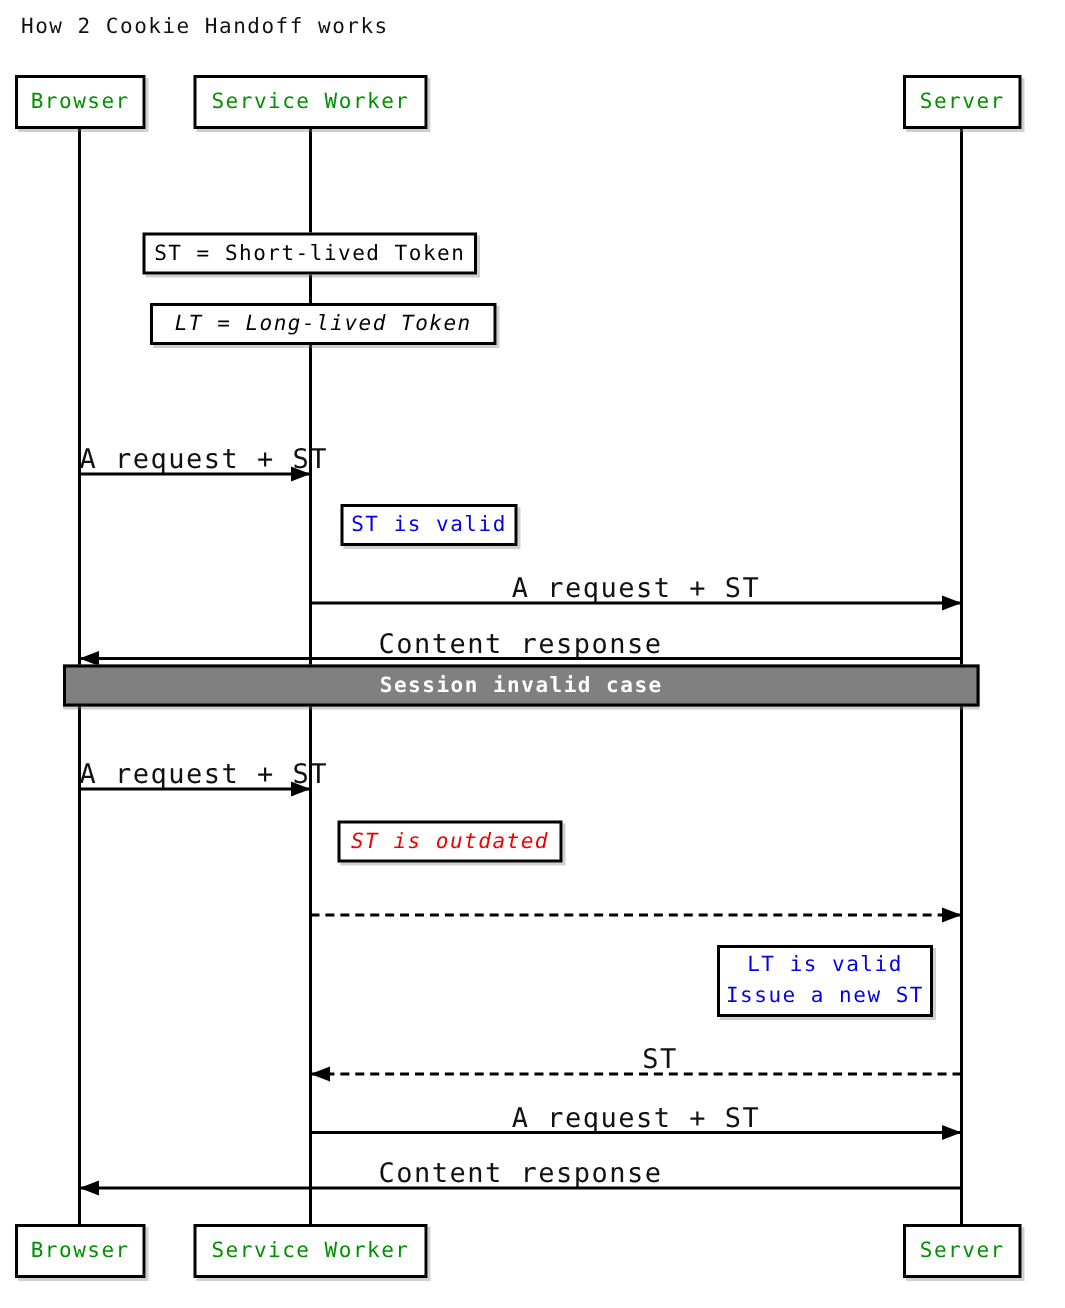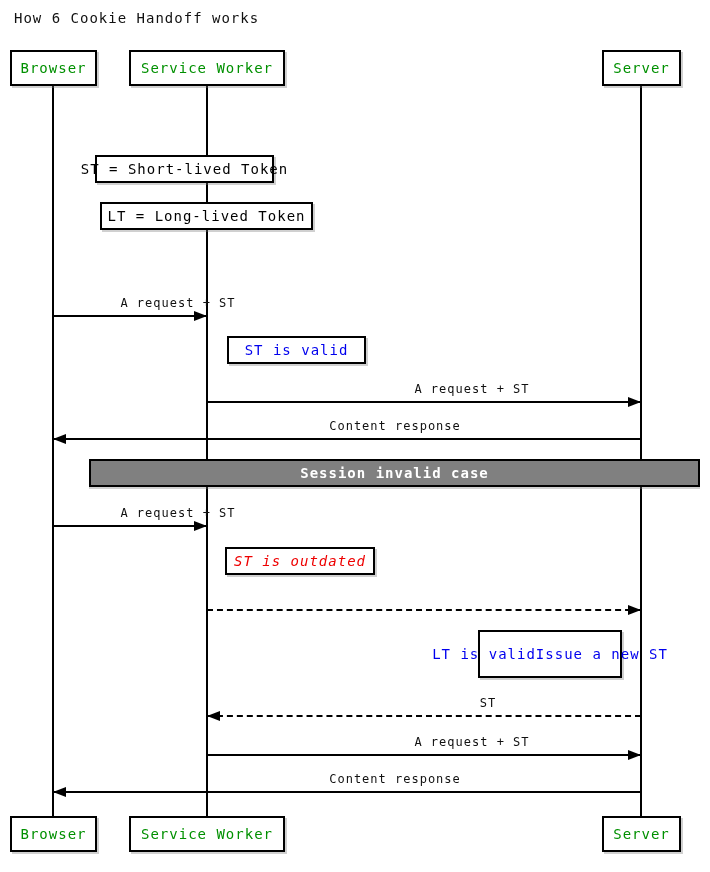--- a/index.html
+++ b/index.html
@@ -55,7 +55,7 @@
 
 <div class="canvas">
 
-  <div class="title">How 6 Cookie Handoff works</div>
+  <div class="title">How 2 Cookie Handoff works</div>
 
   <div class="lifeline" style="left:52px;"></div>
   <div class="lifeline" style="left:206px;"></div>

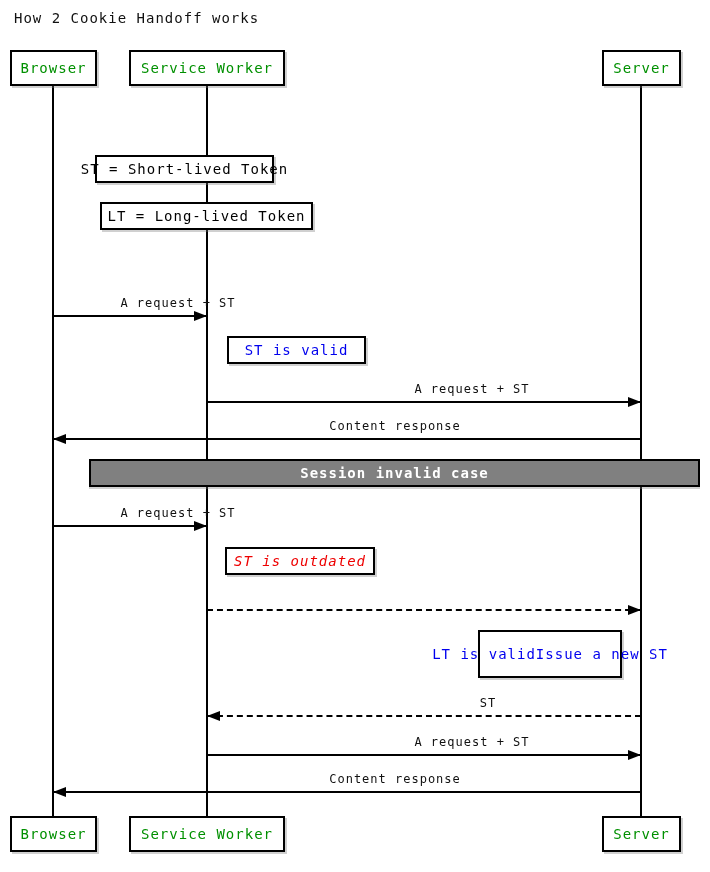--- a/index.html
+++ b/index.html
@@ -71,7 +71,7 @@
     <span>Server</span>
   </div>
 
-  <div class="note" style="left:95px;  top:155px; width:179px;">ST = Short-lived Token</div>
+  <div class="note" style="left:95px;  top:155px; width:223px;">ST = Short-lived Token</div>
   <div class="note" style="left:100px; top:202px; width:213px;">LT = Long-lived Token</div>
 
 

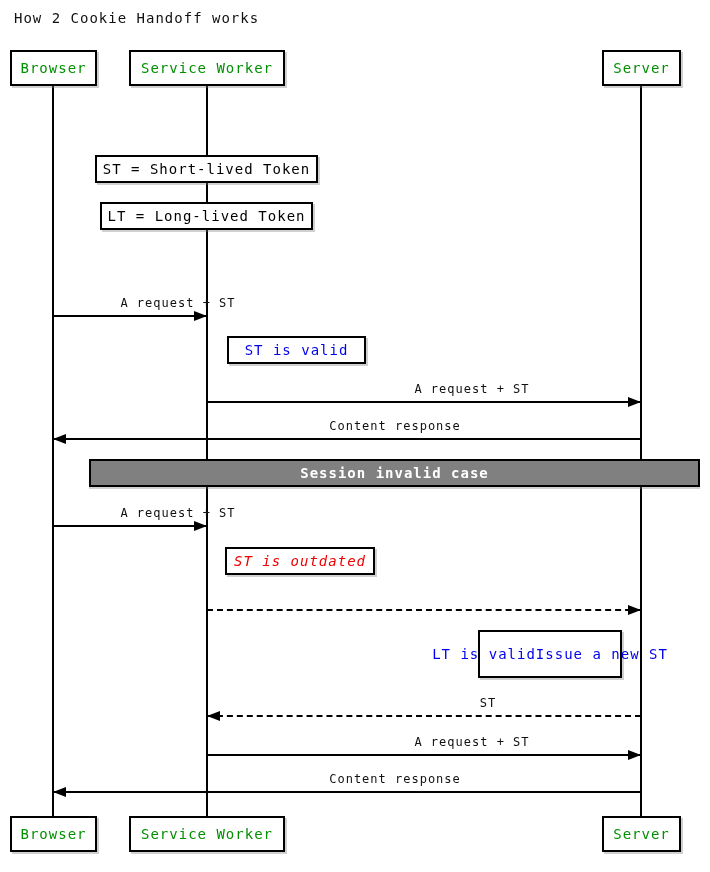--- a/index.html
+++ b/index.html
@@ -72,7 +72,7 @@
   </div>
 
   <div class="note" style="left:95px;  top:155px; width:223px;">ST = Short-lived Token</div>
-  <div class="note" style="left:100px; top:202px; width:213px;">LT = Long-lived Token</div>
+  <div class="note" style="left:100px; top:202px; width:231px;font-style:italic;">LT = Long-lived Token</div>
 
 
   <div class="mlabel" style="left:53px; top:296px; width:154px;">A request + ST</div>

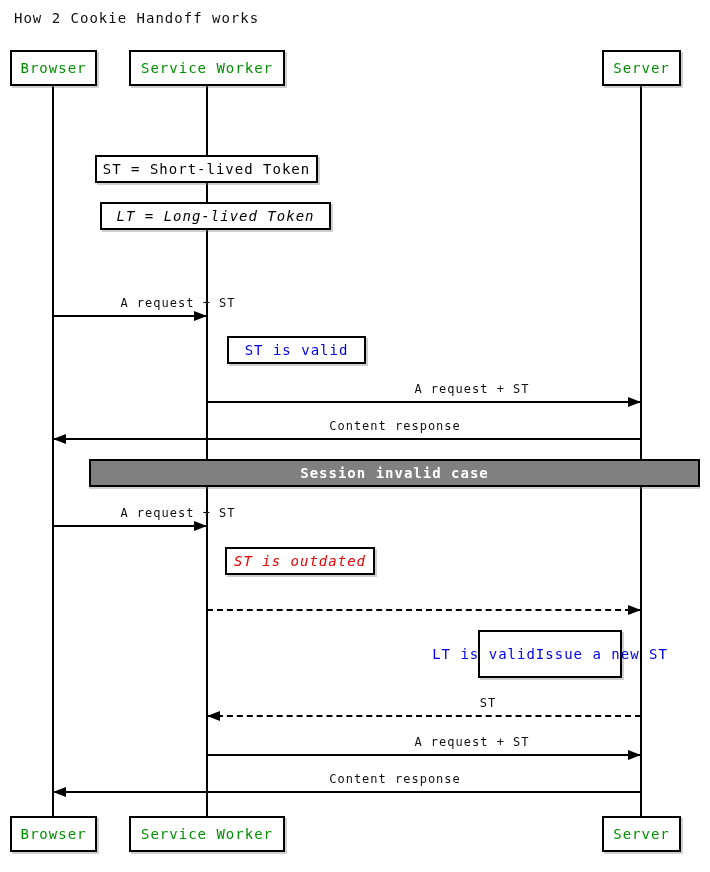--- a/index.html
+++ b/index.html
@@ -42,8 +42,8 @@
   .mline { position:absolute; height:0; border-top:2px solid #000; }
   .mline.dashed { border-top-style:dashed; }
   .mlabel {
-    position:absolute; font-size:12px; letter-spacing:1px;
-    text-align:center; height:18px; white-space:nowrap; color:#111;margin-left:48px;
+    position:absolute; font-size:18px; letter-spacing:1px;
+    text-align:center; height:18px; white-space:nowrap; color:#111;
   }
   .ah { position:absolute; width:0; height:0;
         border-top:5px solid transparent; border-bottom:5px solid transparent; }

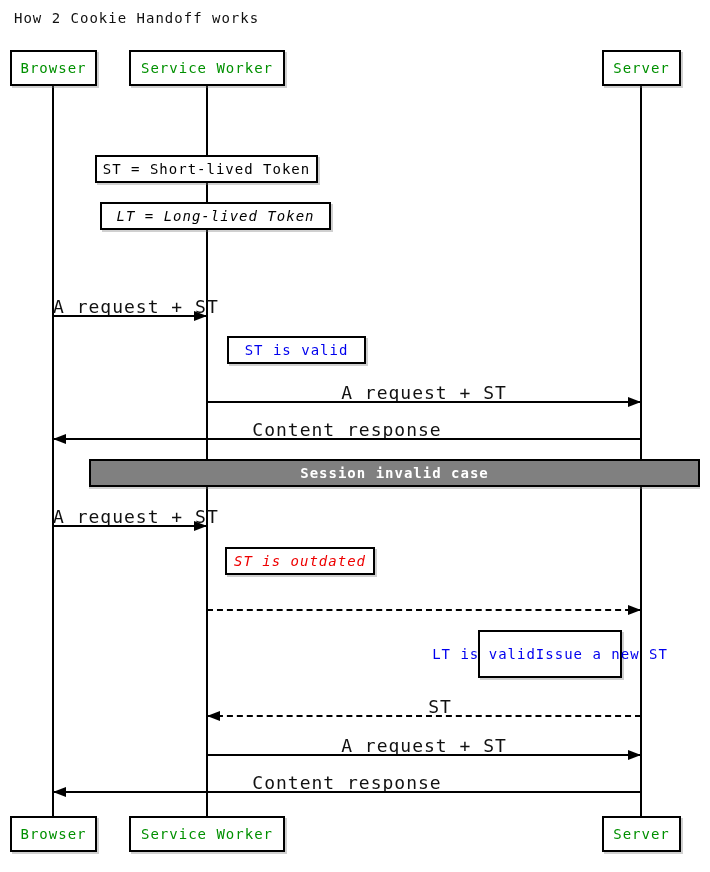--- a/index.html
+++ b/index.html
@@ -79,7 +79,7 @@
   <div class="mline" style="left:53px; top:315px; width:154px;"></div>
   <div class="ah right" style="left:194px; top:311px;"></div>
 
-  <div class="note blue" style="left:227px; top:336px; width:139px;">ST is valid</div>
+  <div class="note blue" style="left:227px; top:336px; width:118px;">ST is valid</div>
 
   <div class="mlabel" style="left:207px; top:382px; width:434px;">A request + ST</div>
   <div class="mline" style="left:207px; top:401px; width:434px;"></div>

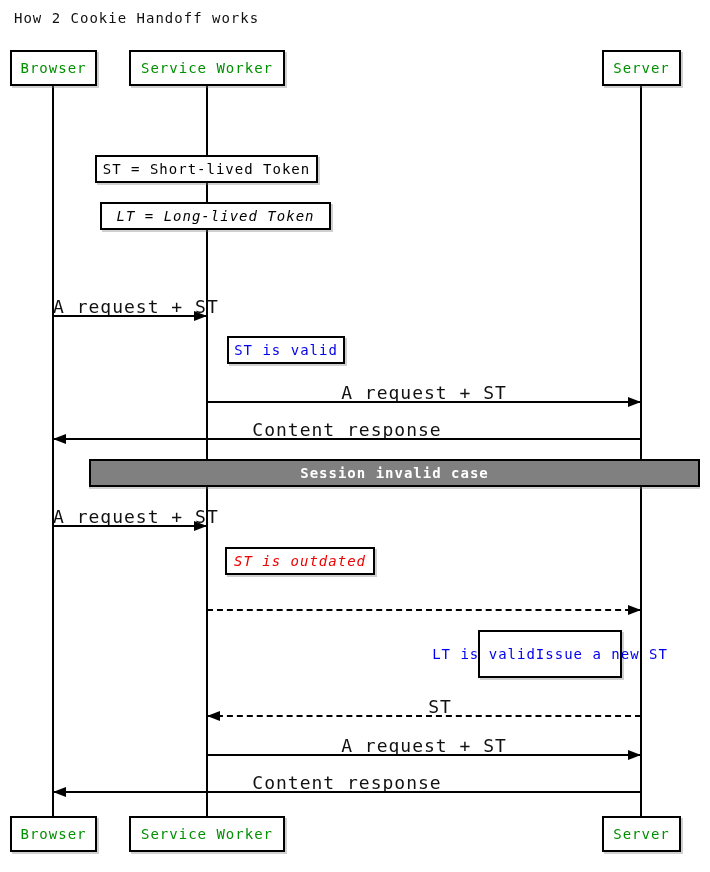--- a/index.html
+++ b/index.html
@@ -89,7 +89,7 @@
   <div class="mline" style="left:53px; top:438px; width:588px;"></div>
   <div class="ah left" style="left:53px; top:434px;"></div>
 
-  <div class="divider" style="top:459px;margin-left:47px;">Session invalid case</div>
+  <div class="divider" style="top:443px;">Session invalid case</div>
 
   <div class="mlabel" style="left:53px; top:506px; width:154px;">A request + ST</div>
   <div class="mline" style="left:53px; top:525px; width:154px;"></div>

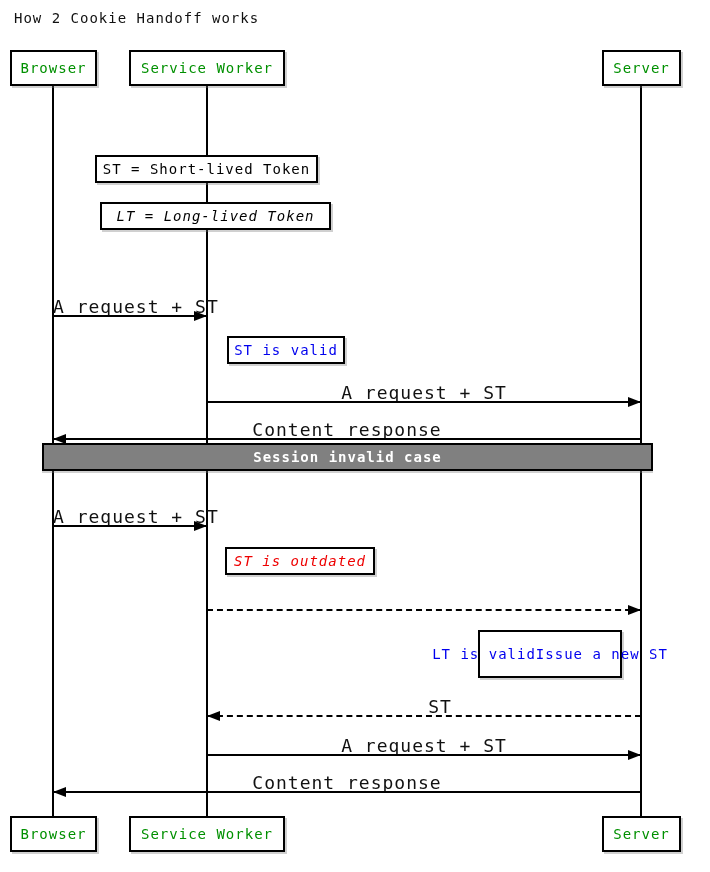--- a/index.html
+++ b/index.html
@@ -31,7 +31,7 @@
   }
   .note.blue { color:#0000EE; }
   .note.red  { color:#EE0000;font-style:italic; }
-  .note.multi { flex-direction:row; height:48px; line-height:21px; }
+  .note.multi { flex-direction:column; height:48px; line-height:21px; }
   .divider {
     position:absolute; left:42px; width:611px; height:28px; box-sizing:border-box;
     background:#808080; border:2px solid #000;

